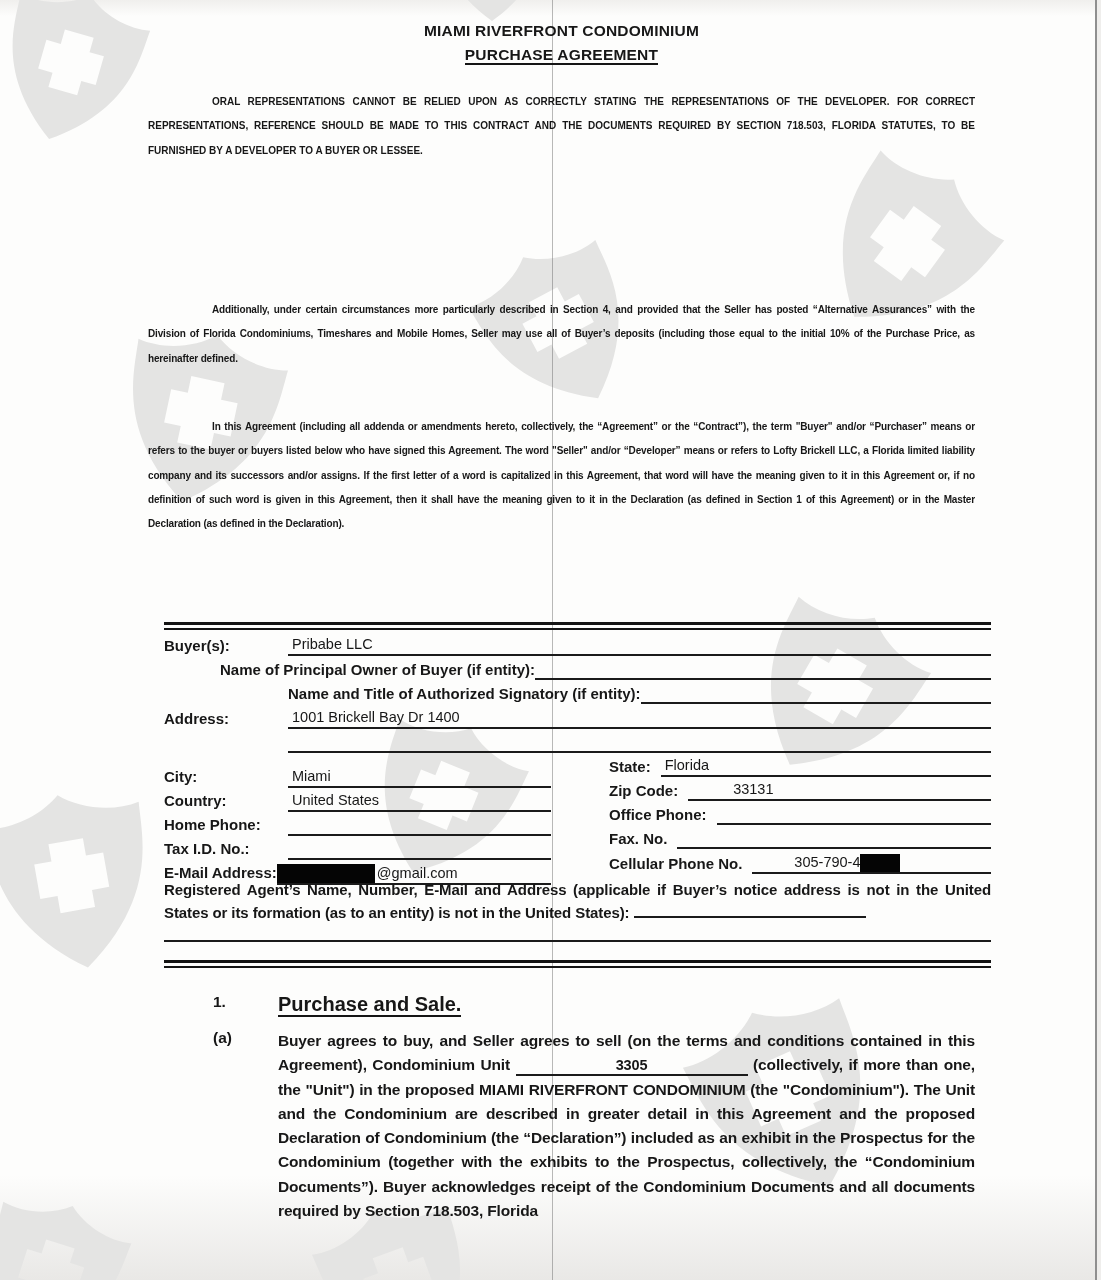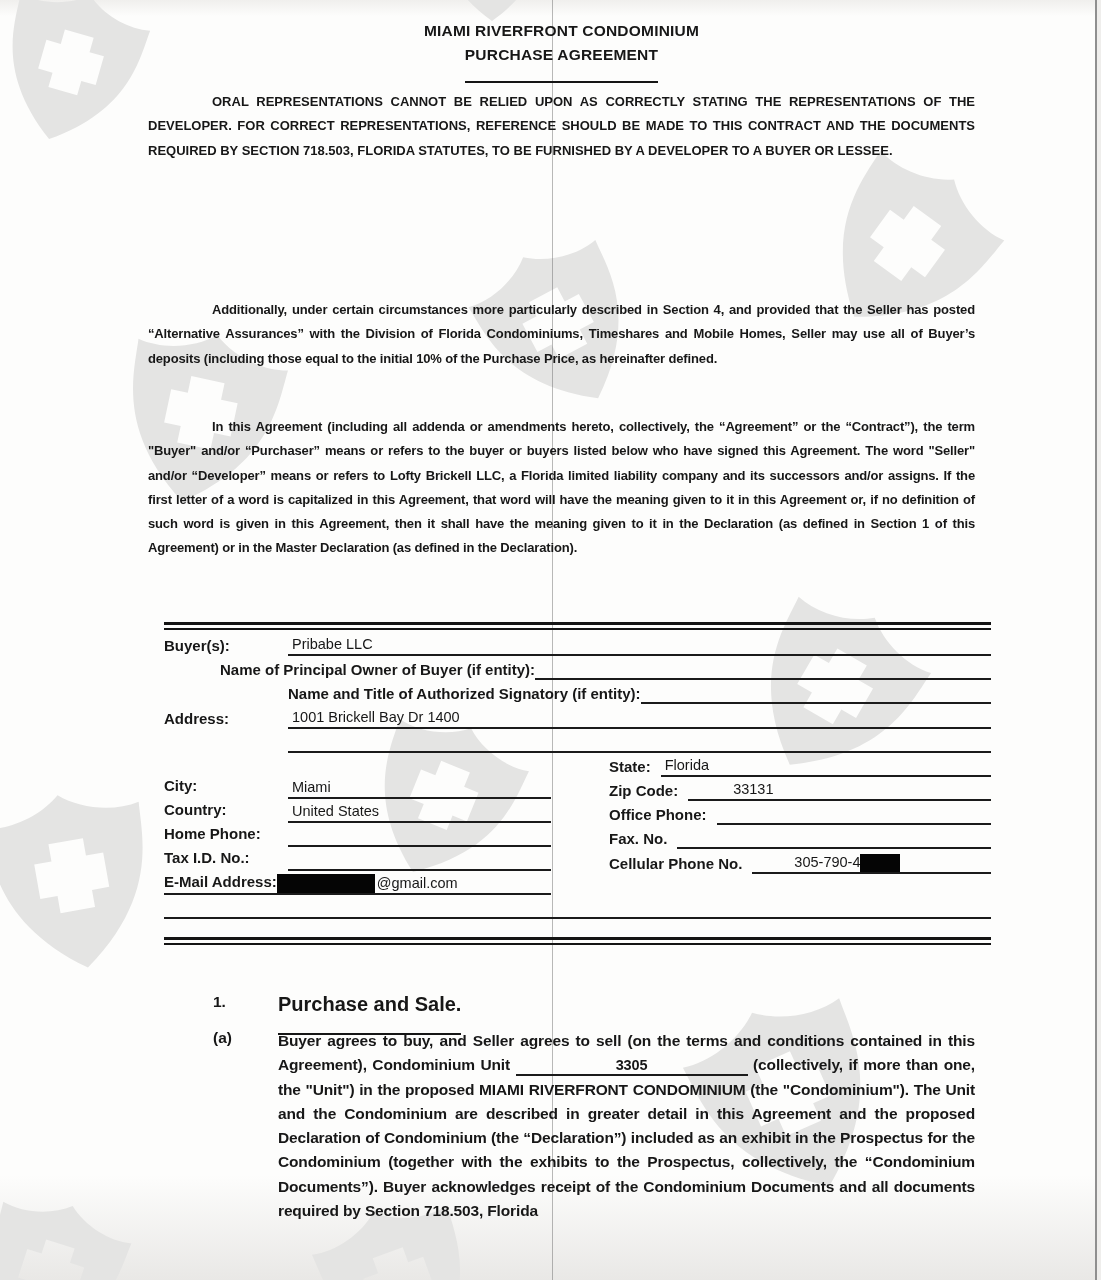--- a/index.html
+++ b/index.html
@@ -20,7 +20,7 @@
   .wm{position:absolute;fill:var(--wm,#e4e4e3);}
   
   .doc-title{position:absolute;left:148px;width:827px;text-align:center;font-weight:700;font-size:15.5px;letter-spacing:.2px;}
-  .underline-txt{border-bottom:2px solid #151515;padding-bottom:18px;}
+  .underline-txt{border-bottom:2px solid #151515;padding-bottom:0;}
   .para{
     position:absolute;left:148px;width:827px;
     font-weight:700;font-size:13px;line-height:24.3px;

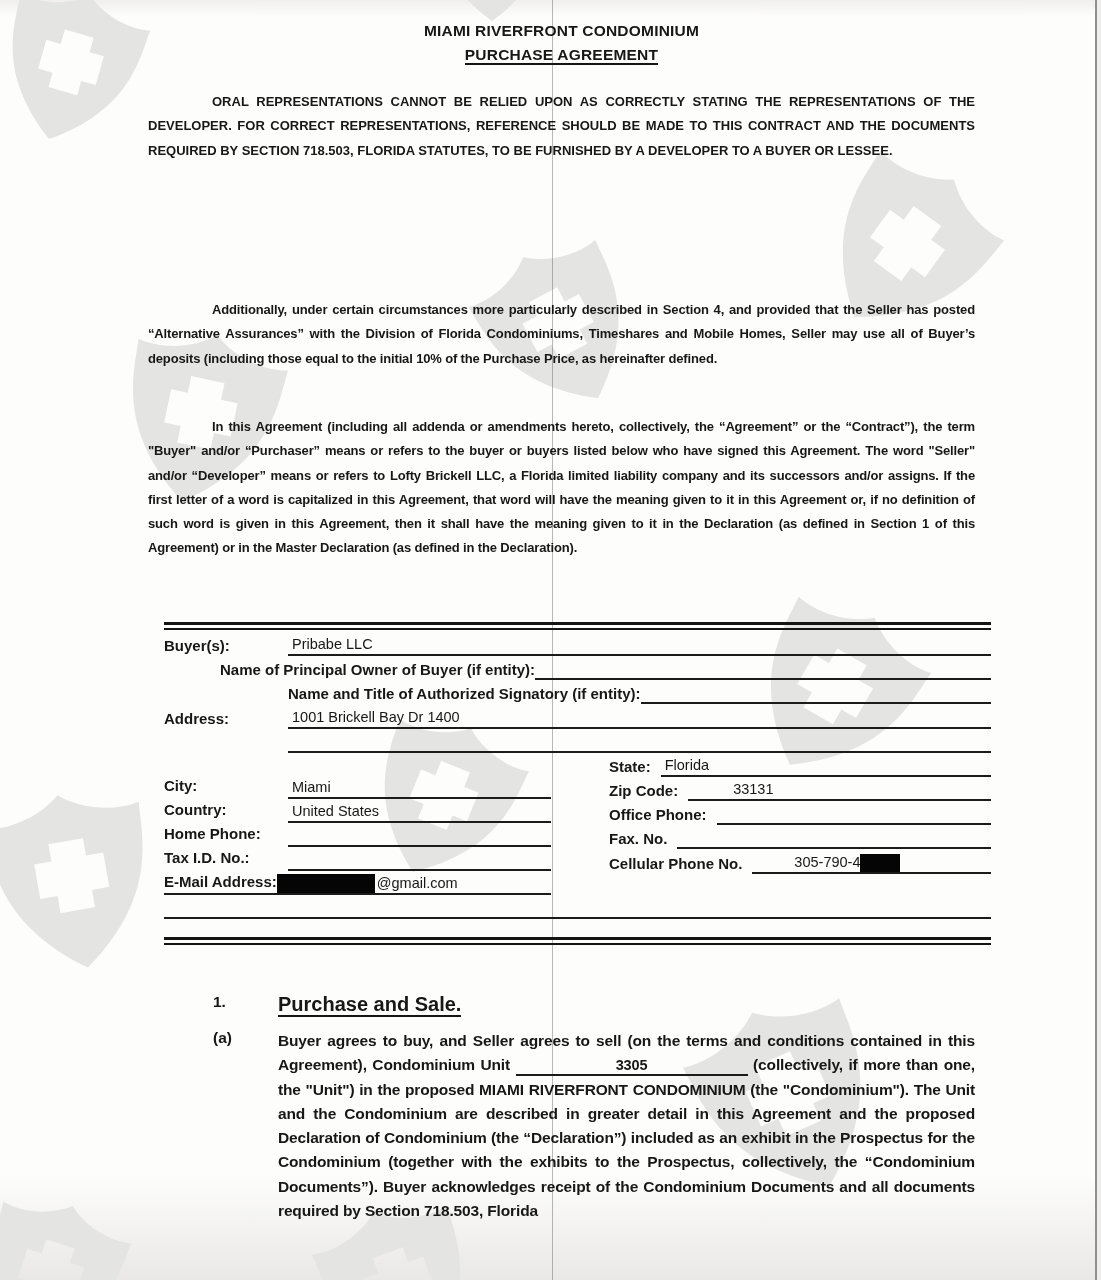--- a/index.html
+++ b/index.html
@@ -23,7 +23,7 @@
   .underline-txt{border-bottom:2px solid #151515;padding-bottom:0;}
   .para{
     position:absolute;left:148px;width:827px;
-    font-weight:700;font-size:13px;line-height:24.3px;
+    font-weight:700;font-size:10px;line-height:24.3px;
     text-align:justify;text-indent:64px;letter-spacing:-.15px;
   }
   .para.caps{letter-spacing:0;}

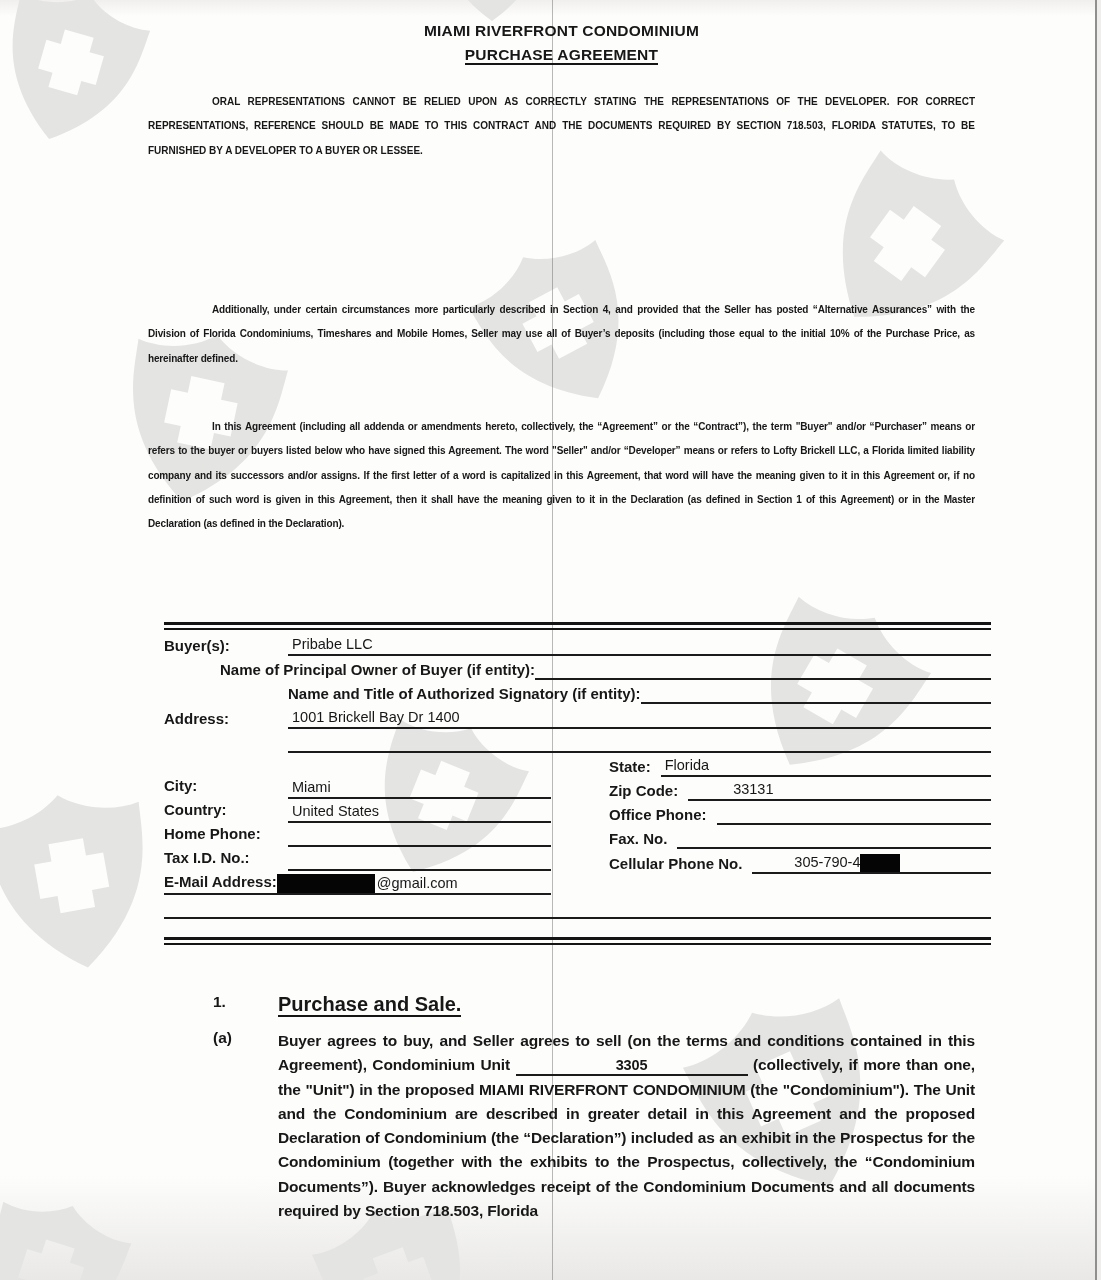--- a/index.html
+++ b/index.html
@@ -35,7 +35,7 @@
   .ffill{flex:1;border-bottom:2px solid #1b1b1b;min-height:20px;display:flex;align-items:flex-end;}
   .fvalue{font-weight:400;font-size:14.5px;padding:0 0 2px 4px;letter-spacing:0;}
   .cols{display:flex;}
-  .col-l{flex:0 0 387px;display:flex;align-items:flex-start;margin-top:24px;}
+  .col-l{flex:0 0 387px;display:flex;align-items:center;margin-top:24px;}
   .col-gap{flex:0 0 58px;}
   .col-r{flex:1;display:flex;align-items:flex-end;}
   .rlabel{flex:0 0 auto;padding:0 10px 2px 0;white-space:nowrap;}

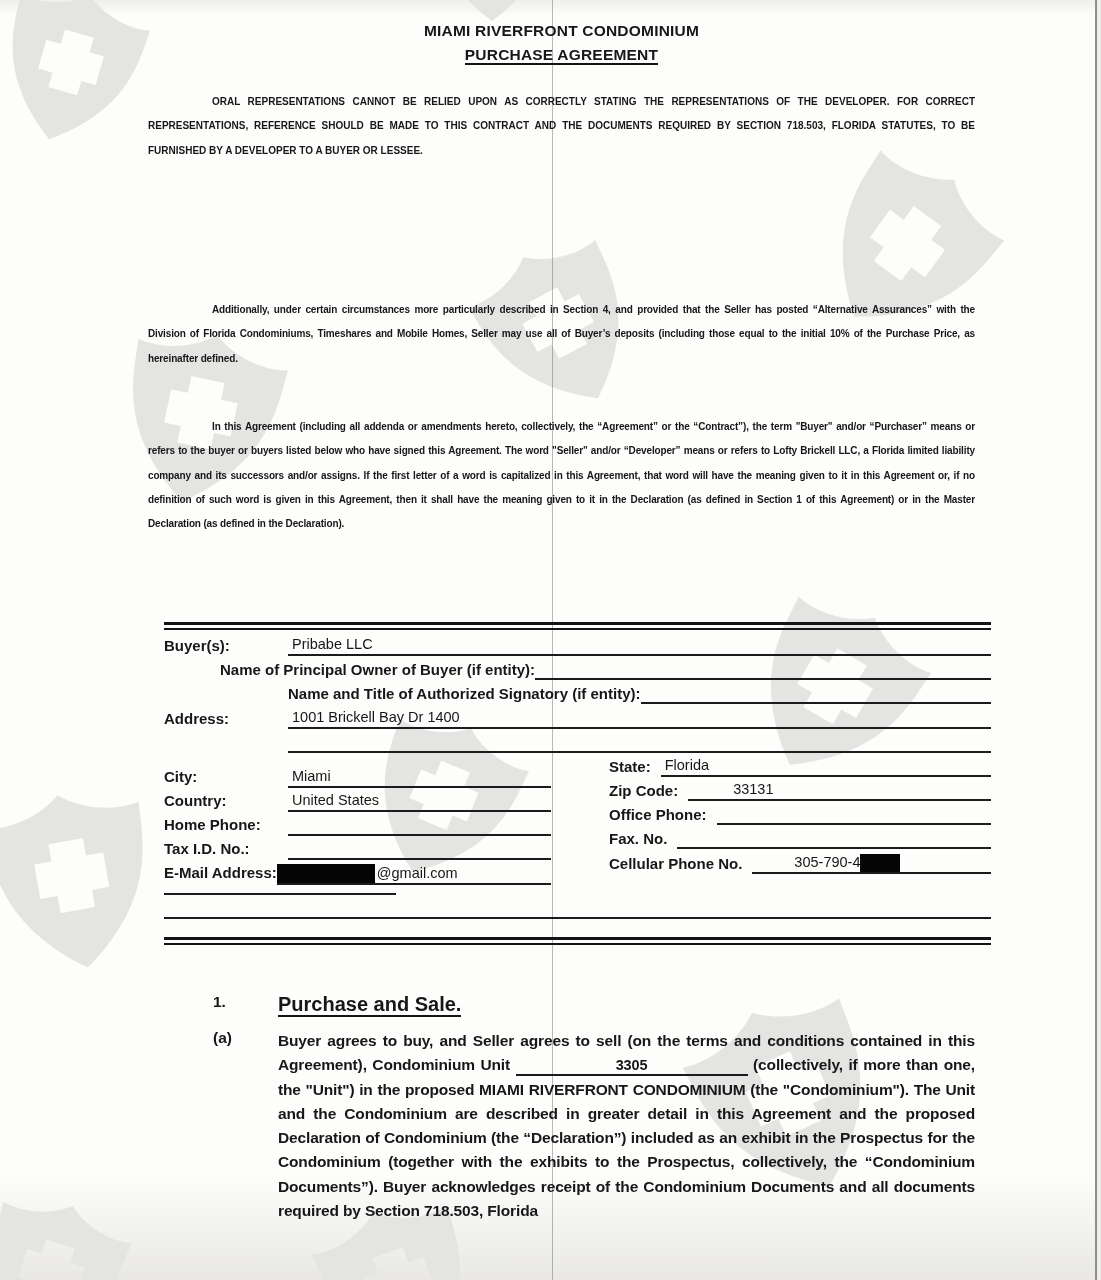--- a/index.html
+++ b/index.html
@@ -217,7 +217,7 @@
     </div>
 
     <div class="agent-par" style="margin-top:4px">
-      <span class="inline-line" style="width:232px"></span>
+      <span>Registered Agent’s Name, Number, E-Mail and Address  (applicable if Buyer’s notice address is not in the United States or its formation (as to an entity) is not in the United States): </span><span class="inline-line" style="width:232px"></span>
     </div>
 
     <div class="hline" style="margin-top:16px"></div>

